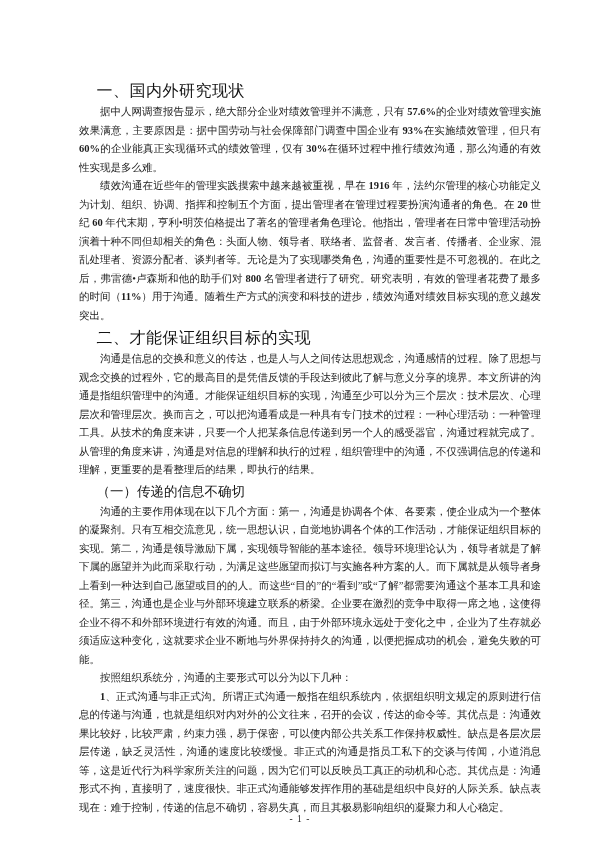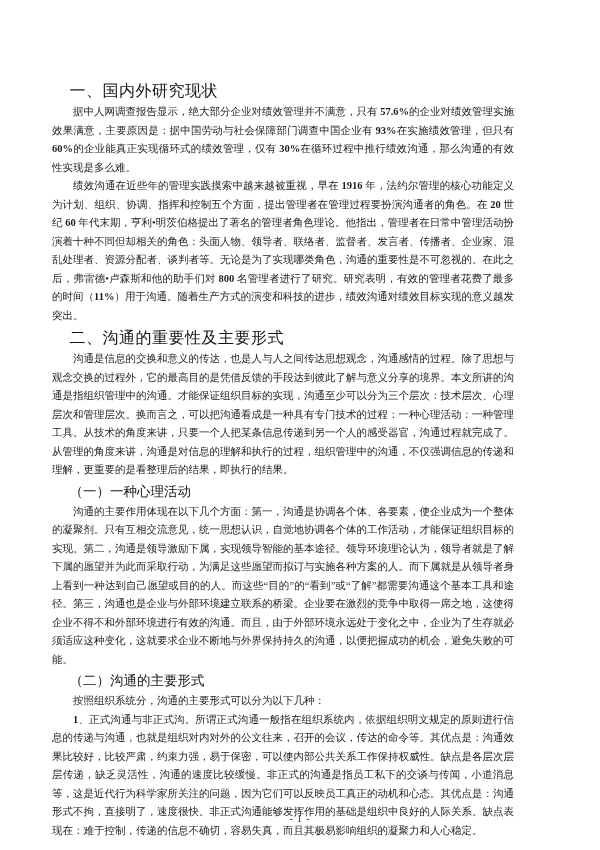--- a/index.html
+++ b/index.html
@@ -18,7 +18,7 @@
   }
   .content {
     position: absolute;
-    left: 52px;
+    left: 79px;
     top: 78px;
     width: 462px;
     text-align: justify;

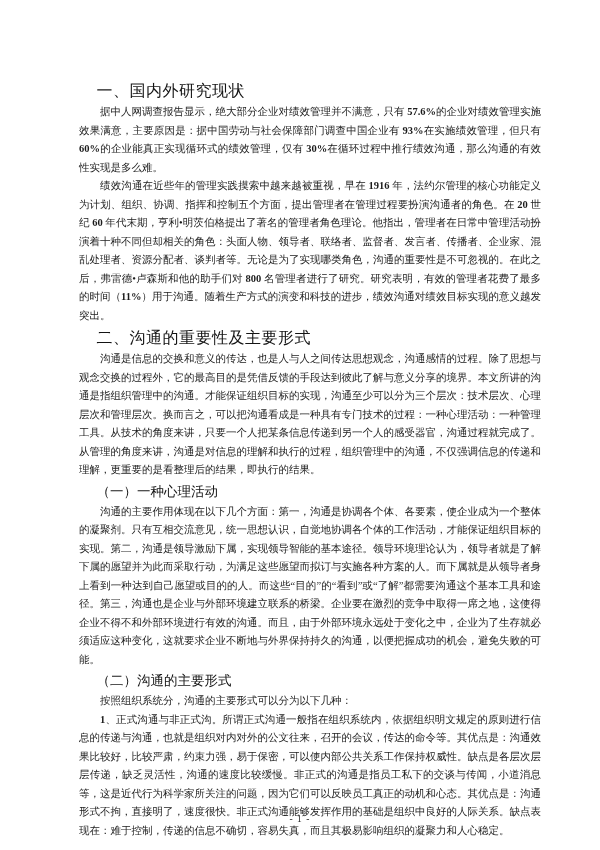--- a/index.html
+++ b/index.html
@@ -70,7 +70,7 @@
       <h2 class="h1">一、国内外研究现状</h2>
       <p class="p">据中人网调查报告显示，绝大部分企业对绩效管理并不满意，只有 <b>57.6%</b>的企业对绩效管理实施效果满意，主要原因是：据中国劳动与社会保障部门调查中国企业有 <b>93%</b>在实施绩效管理，但只有 <b>60%</b>的企业能真正实现循环式的绩效管理，仅有 <b>30%</b>在循环过程中推行绩效沟通，那么沟通的有效性实现是多么难。</p>
       <p class="p">绩效沟通在近些年的管理实践摸索中越来越被重视，早在 <b>1916</b> 年，法约尔管理的核心功能定义为计划、组织、协调、指挥和控制五个方面，提出管理者在管理过程要扮演沟通者的角色。在 <b>20</b> 世纪 <b>60</b> 年代末期，亨利•明茨伯格提出了著名的管理者角色理论。他指出，管理者在日常中管理活动扮演着十种不同但却相关的角色：头面人物、领导者、联络者、监督者、发言者、传播者、企业家、混乱处理者、资源分配者、谈判者等。无论是为了实现哪类角色，沟通的重要性是不可忽视的。在此之后，弗雷德•卢森斯和他的助手们对 <b>800</b> 名管理者进行了研究。研究表明，有效的管理者花费了最多的时间（<b>11%</b>）用于沟通。随着生产方式的演变和科技的进步，绩效沟通对绩效目标实现的意义越发突出。</p>
-      <h2 class="h1">二、沟通的重要性及主要形式</h2>
+      <h2 class="h1">二、才能保证组织目标的实现</h2>
       <p class="p">沟通是信息的交换和意义的传达，也是人与人之间传达思想观念，沟通感情的过程。除了思想与观念交换的过程外，它的最高目的是凭借反馈的手段达到彼此了解与意义分享的境界。本文所讲的沟通是指组织管理中的沟通。才能保证组织目标的实现，沟通至少可以分为三个层次：技术层次、心理层次和管理层次。换而言之，可以把沟通看成是一种具有专门技术的过程：一种心理活动：一种管理工具。从技术的角度来讲，只要一个人把某条信息传递到另一个人的感受器官，沟通过程就完成了。从管理的角度来讲，沟通是对信息的理解和执行的过程，组织管理中的沟通，不仅强调信息的传递和理解，更重要的是看整理后的结果，即执行的结果。</p>
       <h3 class="h2">（一）一种心理活动</h3>
       <p class="p">沟通的主要作用体现在以下几个方面：第一，沟通是协调各个体、各要素，使企业成为一个整体的凝聚剂。只有互相交流意见，统一思想认识，自觉地协调各个体的工作活动，才能保证组织目标的实现。第二，沟通是领导激励下属，实现领导智能的基本途径。领导环境理论认为，领导者就是了解下属的愿望并为此而采取行动，为满足这些愿望而拟订与实施各种方案的人。而下属就是从领导者身上看到一种达到自己愿望或目的的人。而这些“目的”的“看到”或“了解”都需要沟通这个基本工具和途径。第三，沟通也是企业与外部环境建立联系的桥梁。企业要在激烈的竞争中取得一席之地，这使得企业不得不和外部环境进行有效的沟通。而且，由于外部环境永远处于变化之中，企业为了生存就必须适应这种变化，这就要求企业不断地与外界保持持久的沟通，以便把握成功的机会，避免失败的可能。</p>

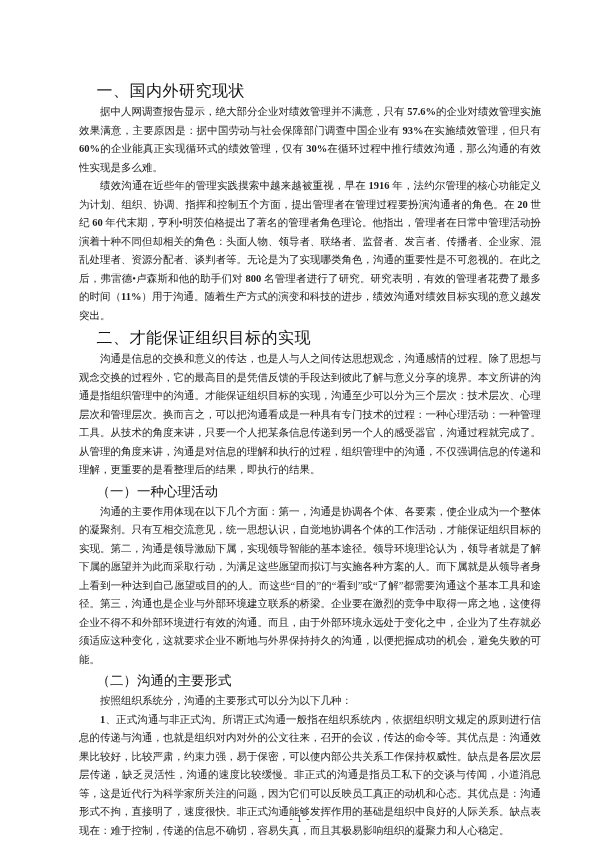--- a/index.html
+++ b/index.html
@@ -72,7 +72,7 @@
       <p class="p">绩效沟通在近些年的管理实践摸索中越来越被重视，早在 <b>1916</b> 年，法约尔管理的核心功能定义为计划、组织、协调、指挥和控制五个方面，提出管理者在管理过程要扮演沟通者的角色。在 <b>20</b> 世纪 <b>60</b> 年代末期，亨利•明茨伯格提出了著名的管理者角色理论。他指出，管理者在日常中管理活动扮演着十种不同但却相关的角色：头面人物、领导者、联络者、监督者、发言者、传播者、企业家、混乱处理者、资源分配者、谈判者等。无论是为了实现哪类角色，沟通的重要性是不可忽视的。在此之后，弗雷德•卢森斯和他的助手们对 <b>800</b> 名管理者进行了研究。研究表明，有效的管理者花费了最多的时间（<b>11%</b>）用于沟通。随着生产方式的演变和科技的进步，绩效沟通对绩效目标实现的意义越发突出。</p>
       <h2 class="h1">二、才能保证组织目标的实现</h2>
       <p class="p">沟通是信息的交换和意义的传达，也是人与人之间传达思想观念，沟通感情的过程。除了思想与观念交换的过程外，它的最高目的是凭借反馈的手段达到彼此了解与意义分享的境界。本文所讲的沟通是指组织管理中的沟通。才能保证组织目标的实现，沟通至少可以分为三个层次：技术层次、心理层次和管理层次。换而言之，可以把沟通看成是一种具有专门技术的过程：一种心理活动：一种管理工具。从技术的角度来讲，只要一个人把某条信息传递到另一个人的感受器官，沟通过程就完成了。从管理的角度来讲，沟通是对信息的理解和执行的过程，组织管理中的沟通，不仅强调信息的传递和理解，更重要的是看整理后的结果，即执行的结果。</p>
-      <h3 class="h2">（一）一种心理活动</h3>
+      <h3 class="h2">（一）传递的信息不确切</h3>
       <p class="p">沟通的主要作用体现在以下几个方面：第一，沟通是协调各个体、各要素，使企业成为一个整体的凝聚剂。只有互相交流意见，统一思想认识，自觉地协调各个体的工作活动，才能保证组织目标的实现。第二，沟通是领导激励下属，实现领导智能的基本途径。领导环境理论认为，领导者就是了解下属的愿望并为此而采取行动，为满足这些愿望而拟订与实施各种方案的人。而下属就是从领导者身上看到一种达到自己愿望或目的的人。而这些“目的”的“看到”或“了解”都需要沟通这个基本工具和途径。第三，沟通也是企业与外部环境建立联系的桥梁。企业要在激烈的竞争中取得一席之地，这使得企业不得不和外部环境进行有效的沟通。而且，由于外部环境永远处于变化之中，企业为了生存就必须适应这种变化，这就要求企业不断地与外界保持持久的沟通，以便把握成功的机会，避免失败的可能。</p>
       <h3 class="h2">（二）沟通的主要形式</h3>
       <p class="p">按照组织系统分，沟通的主要形式可以分为以下几种：</p>

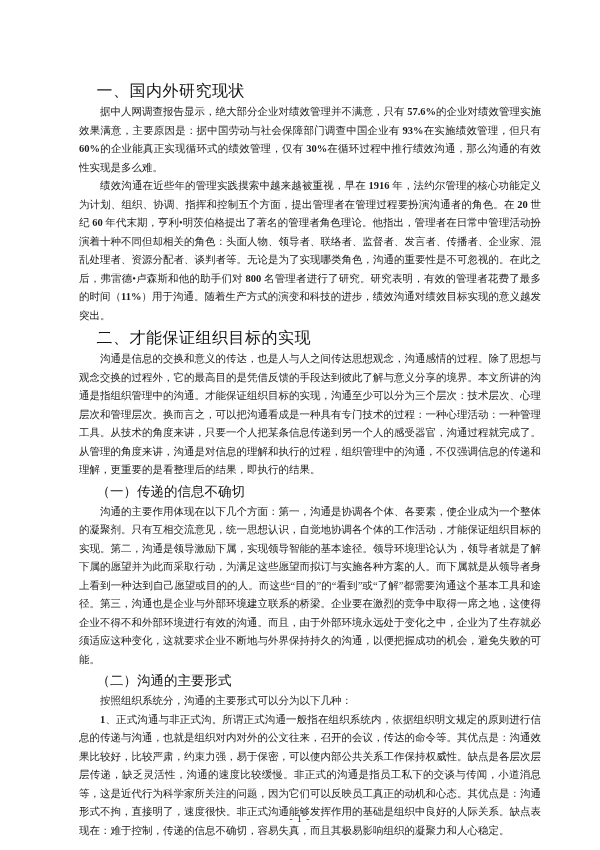--- a/index.html
+++ b/index.html
@@ -74,7 +74,6 @@
       <p class="p">沟通是信息的交换和意义的传达，也是人与人之间传达思想观念，沟通感情的过程。除了思想与观念交换的过程外，它的最高目的是凭借反馈的手段达到彼此了解与意义分享的境界。本文所讲的沟通是指组织管理中的沟通。才能保证组织目标的实现，沟通至少可以分为三个层次：技术层次、心理层次和管理层次。换而言之，可以把沟通看成是一种具有专门技术的过程：一种心理活动：一种管理工具。从技术的角度来讲，只要一个人把某条信息传递到另一个人的感受器官，沟通过程就完成了。从管理的角度来讲，沟通是对信息的理解和执行的过程，组织管理中的沟通，不仅强调信息的传递和理解，更重要的是看整理后的结果，即执行的结果。</p>
       <h3 class="h2">（一）传递的信息不确切</h3>
       <p class="p">沟通的主要作用体现在以下几个方面：第一，沟通是协调各个体、各要素，使企业成为一个整体的凝聚剂。只有互相交流意见，统一思想认识，自觉地协调各个体的工作活动，才能保证组织目标的实现。第二，沟通是领导激励下属，实现领导智能的基本途径。领导环境理论认为，领导者就是了解下属的愿望并为此而采取行动，为满足这些愿望而拟订与实施各种方案的人。而下属就是从领导者身上看到一种达到自己愿望或目的的人。而这些“目的”的“看到”或“了解”都需要沟通这个基本工具和途径。第三，沟通也是企业与外部环境建立联系的桥梁。企业要在激烈的竞争中取得一席之地，这使得企业不得不和外部环境进行有效的沟通。而且，由于外部环境永远处于变化之中，企业为了生存就必须适应这种变化，这就要求企业不断地与外界保持持久的沟通，以便把握成功的机会，避免失败的可能。</p>
-      <h3 class="h2">（二）沟通的主要形式</h3>
       <p class="p">按照组织系统分，沟通的主要形式可以分为以下几种：</p>
       <p class="p"><b>1</b>、正式沟通与非正式沟。所谓正式沟通一般指在组织系统内，依据组织明文规定的原则进行信息的传递与沟通，也就是组织对内对外的公文往来，召开的会议，传达的命令等。其优点是：沟通效果比较好，比较严肃，约束力强，易于保密，可以使内部公共关系工作保持权威性。缺点是各层次层层传递，缺乏灵活性，沟通的速度比较缓慢。非正式的沟通是指员工私下的交谈与传闻，小道消息等，这是近代行为科学家所关注的问题，因为它们可以反映员工真正的动机和心态。其优点是：沟通形式不拘，直接明了，速度很快。非正式沟通能够发挥作用的基础是组织中良好的人际关系。缺点表现在：难于控制，传递的信息不确切，容易失真，而且其极易影响组织的凝聚力和人心稳定。</p>
     </div>

